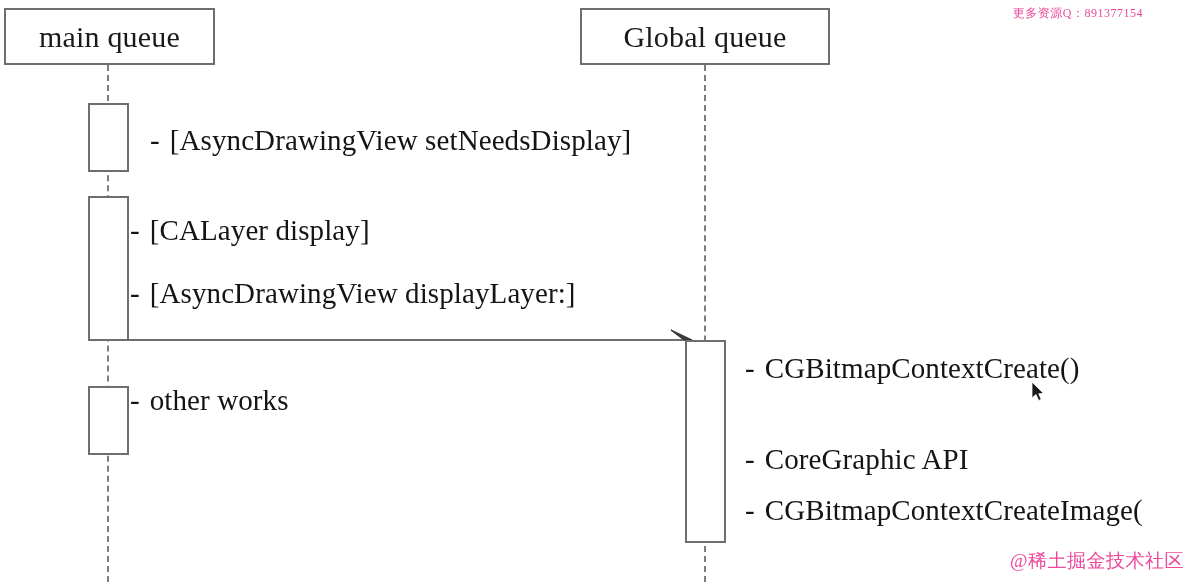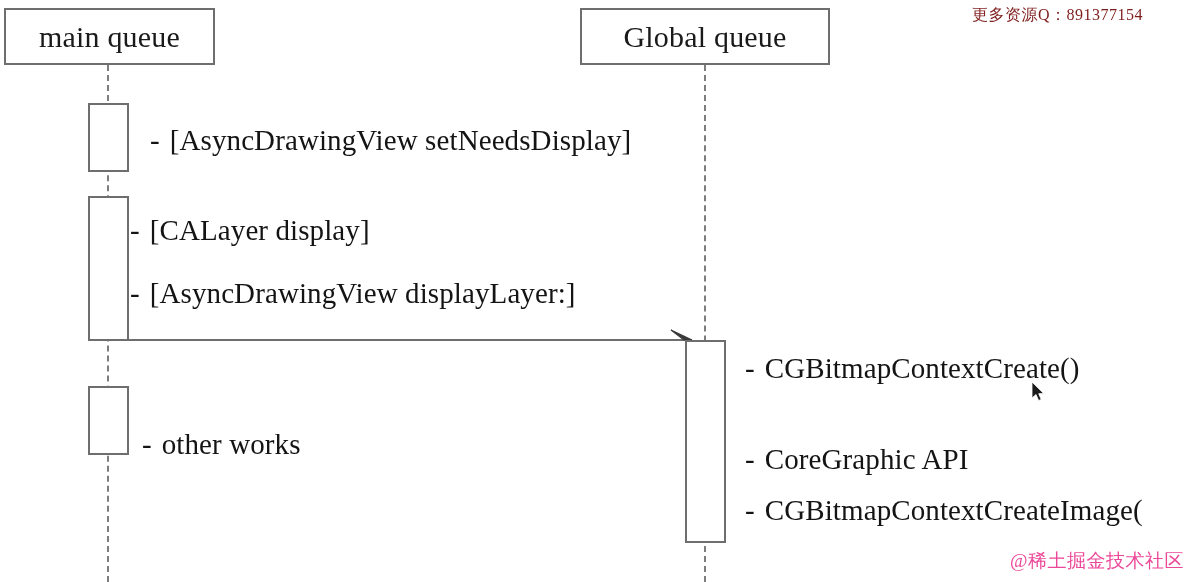--- a/index.html
+++ b/index.html
@@ -88,8 +88,8 @@
     position: absolute;
     right: 57px;
     top: 5px;
-    font-size: 16px;
-    color: #7f1d1d;
+    font-size: 12px;
+    color: #ec4899;
     white-space: nowrap;
     letter-spacing: 0.5px;
   }

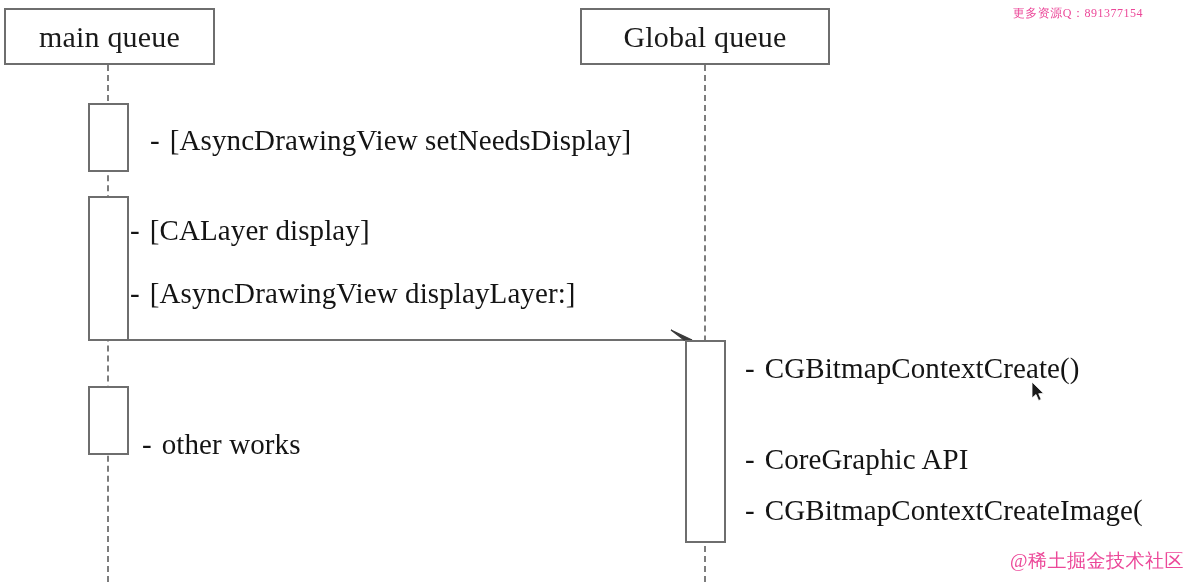--- a/index.html
+++ b/index.html
@@ -77,7 +77,7 @@
   #note-setneedsdisplay { left: 130px; top: 124px; padding-left: 20px; }
   #note-calayer-display { left: 130px; top: 214px; }
   #note-displaylayer    { left: 130px; top: 277px; }
-  #note-other-works     { left: 130px; top: 428px; padding-left: 12px; }
+  #note-other-works     { left: 130px; top: 384px; }
 
   #note-cgbitmapcreate  { left: 745px; top: 352px; }
   #note-coregraphic-api { left: 745px; top: 443px; }

